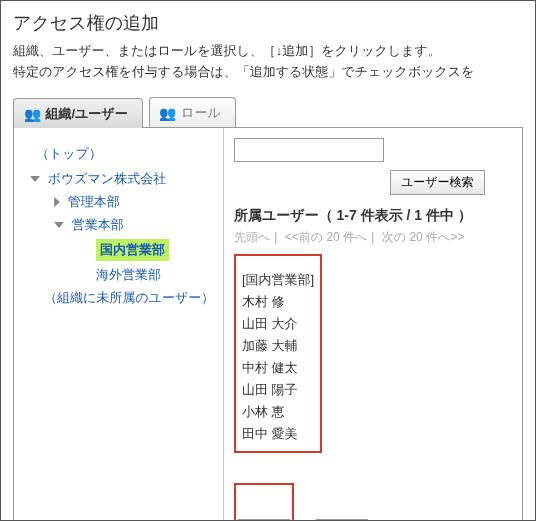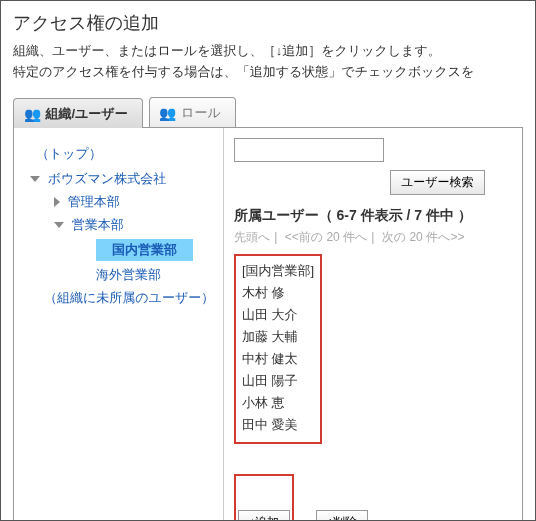--- a/index.html
+++ b/index.html
@@ -192,7 +192,7 @@
       <button class="btn">ユーザー検索</button>
     </div>
 
-    <div class="section-title">所属ユーザー（ 6-7 件表示 / 7 件中 ）</div>
+    <div class="section-title">所属ユーザー（ 1-7 件表示 / 1 件中 ）</div>
     <div class="pager">
       <span>先頭へ</span><span class="sep">|</span>
       <span>&lt;&lt;前の 20 件へ</span><span class="sep">|</span>

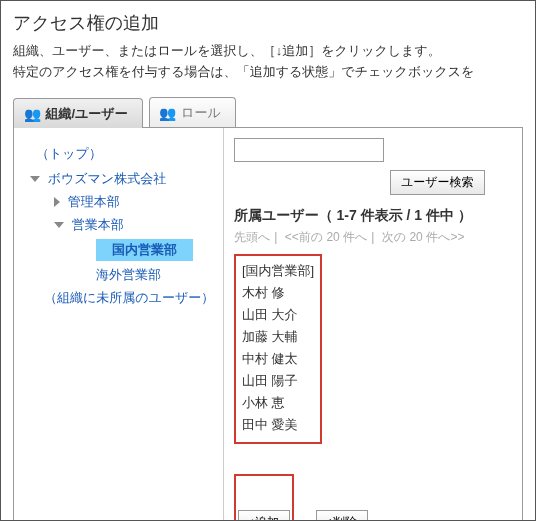--- a/index.html
+++ b/index.html
@@ -99,8 +99,8 @@
   .lvl2 { padding-left: 24px; }
   .lvl3 { padding-left: 42px; }
   .selnode {
-    background: #7dd3fc;
-    padding: 2px 16px;
+    background: #bef264;
+    padding: 2px 4px;
     font-weight: bold;
     color: #1a5bb5;
     display: inline-block;

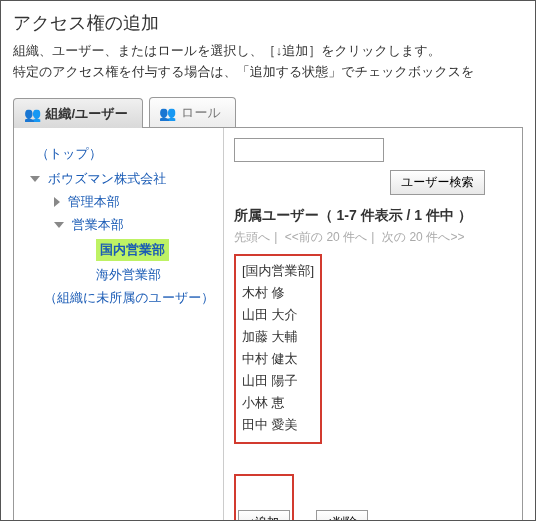--- a/index.html
+++ b/index.html
@@ -126,7 +126,7 @@
   .pager .sep { margin: 0 4px; }
   .userlist {
     border: 2px solid #d23a2f;
-    padding: 4px 6px 6px 6px;
+    padding: 13px 6px 6px 6px;
     line-height: 1.7;
     width: fit-content;
   }

